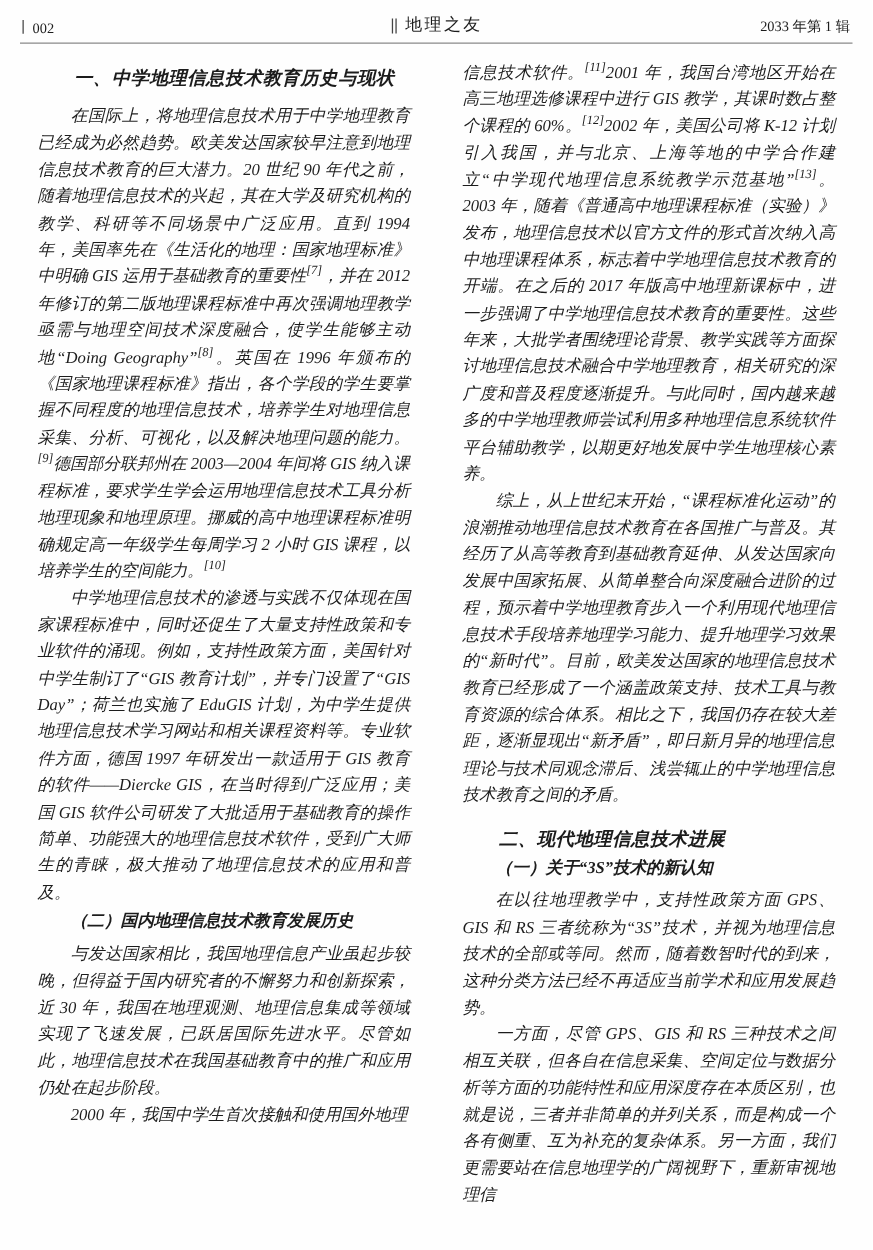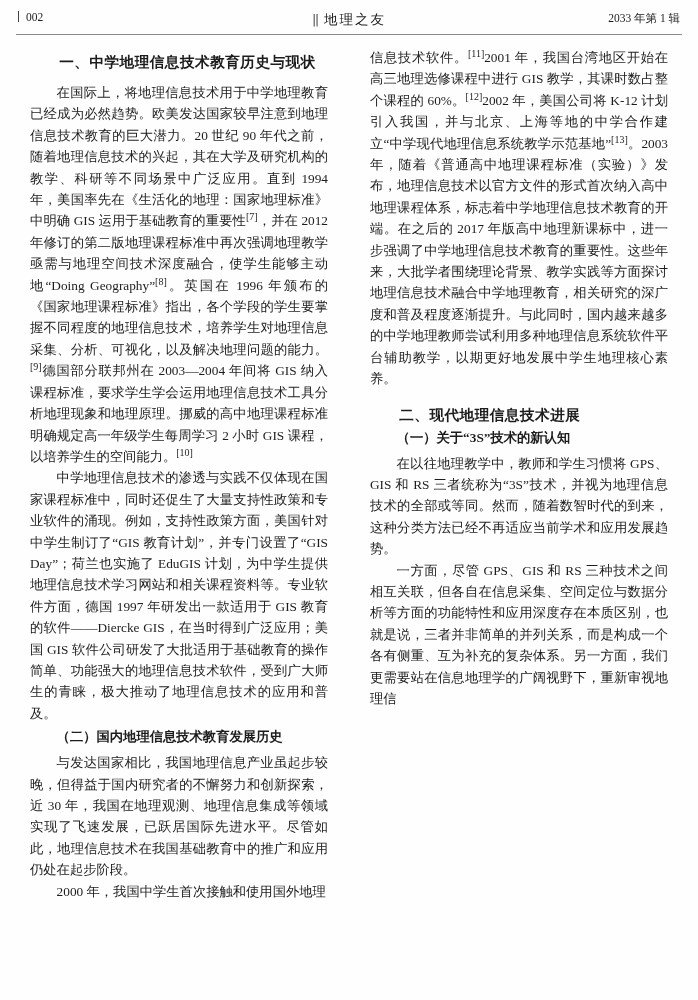--- a/index.html
+++ b/index.html
@@ -17,7 +17,7 @@
   .page-header {
     display: flex;
     justify-content: space-between;
-    align-items: flex-start;
+    align-items: flex-end;
     padding: 11px 18px 5px 18px;
     font-size: 11.5px;
   }

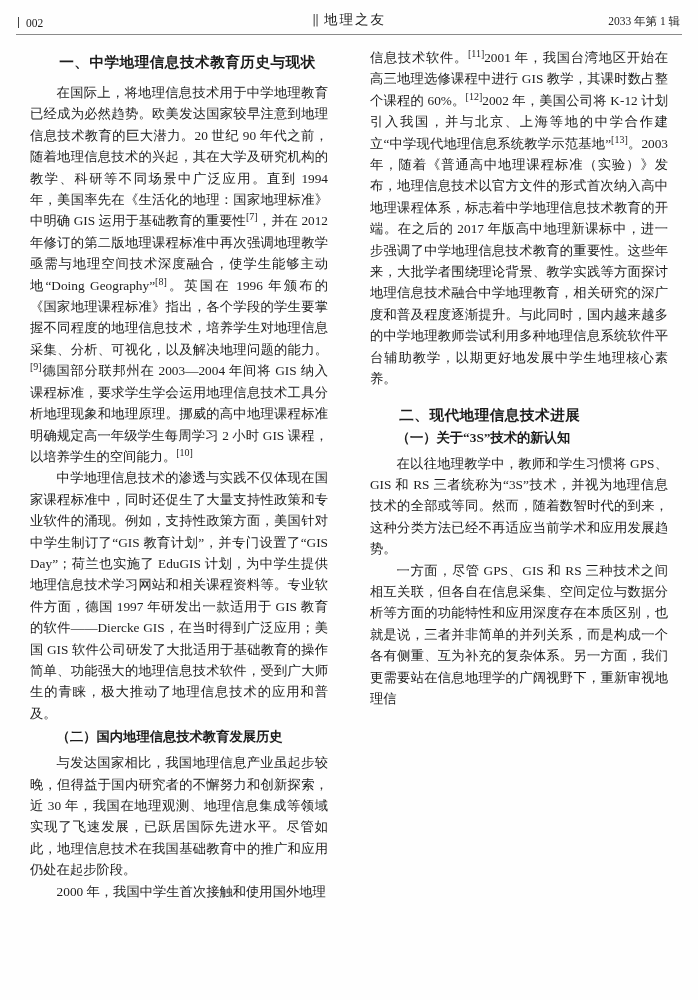--- a/index.html
+++ b/index.html
@@ -54,6 +54,7 @@
     height: 966px;
     overflow: hidden;
     box-sizing: border-box;
+    font-style: italic;
   }
   .col { flex: 1; min-width: 0; }
   .sec {

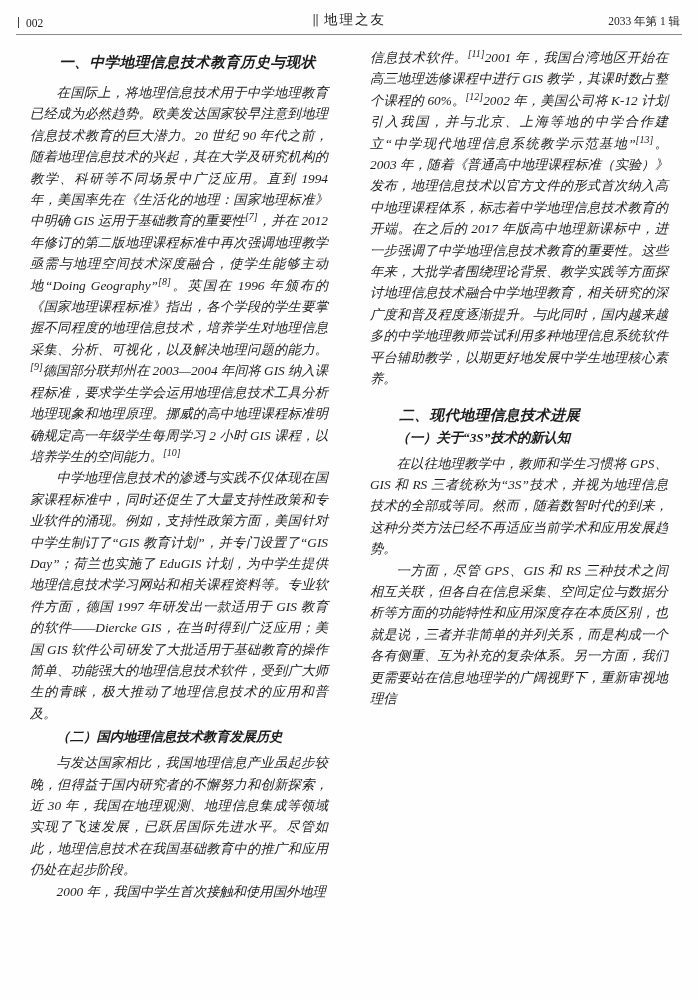--- a/index.html
+++ b/index.html
@@ -111,6 +111,7 @@
 
     <section class="col">
       <p class="body cont">信息技术软件。<sup>[11]</sup>2001 年，我国台湾地区开始在高三地理选修课程中进行 GIS 教学，其课时数占整个课程的 60%。<sup>[12]</sup>2002 年，美国公司将 K-12 计划引入我国，并与北京、上海等地的中学合作建立“中学现代地理信息系统教学示范基地”<sup>[13]</sup>。2003 年，随着《普通高中地理课程标准（实验）》发布，地理信息技术以官方文件的形式首次纳入高中地理课程体系，标志着中学地理信息技术教育的开端。在之后的 2017 年版高中地理新课标中，进一步强调了中学地理信息技术教育的重要性。这些年来，大批学者围绕理论背景、教学实践等方面探讨地理信息技术融合中学地理教育，相关研究的深广度和普及程度逐渐提升。与此同时，国内越来越多的中学地理教师尝试利用多种地理信息系统软件平台辅助教学，以期更好地发展中学生地理核心素养。</p>
+      <p class="body">综上，从上世纪末开始，“课程标准化运动”的浪潮推动地理信息技术教育在各国推广与普及。其经历了从高等教育到基础教育延伸、从发达国家向发展中国家拓展、从简单整合向深度融合进阶的过程，预示着中学地理教育步入一个利用现代地理信息技术手段培养地理学习能力、提升地理学习效果的“新时代”。目前，欧美发达国家的地理信息技术教育已经形成了一个涵盖政策支持、技术工具与教育资源的综合体系。相比之下，我国仍存在较大差距，逐渐显现出“新矛盾”，即日新月异的地理信息理论与技术同观念滞后、浅尝辄止的中学地理信息技术教育之间的矛盾。</p>
       <h2 class="sec later">二、现代地理信息技术进展</h2>
       <h3 class="sub">（一）关于“3S”技术的新认知</h3>
       <p class="body">在以往地理教学中，教师和学生习惯将 GPS、GIS 和 RS 三者统称为“3S”技术，并视为地理信息技术的全部或等同。然而，随着数智时代的到来，这种分类方法已经不再适应当前学术和应用发展趋势。</p>

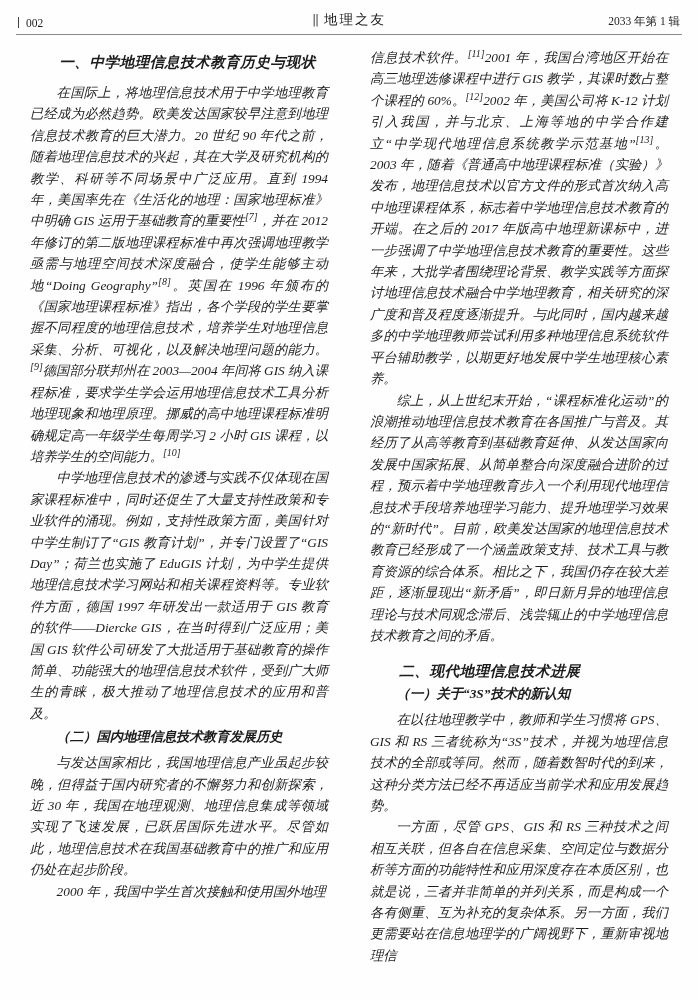--- a/index.html
+++ b/index.html
@@ -114,7 +114,7 @@
       <p class="body">综上，从上世纪末开始，“课程标准化运动”的浪潮推动地理信息技术教育在各国推广与普及。其经历了从高等教育到基础教育延伸、从发达国家向发展中国家拓展、从简单整合向深度融合进阶的过程，预示着中学地理教育步入一个利用现代地理信息技术手段培养地理学习能力、提升地理学习效果的“新时代”。目前，欧美发达国家的地理信息技术教育已经形成了一个涵盖政策支持、技术工具与教育资源的综合体系。相比之下，我国仍存在较大差距，逐渐显现出“新矛盾”，即日新月异的地理信息理论与技术同观念滞后、浅尝辄止的中学地理信息技术教育之间的矛盾。</p>
       <h2 class="sec later">二、现代地理信息技术进展</h2>
       <h3 class="sub">（一）关于“3S”技术的新认知</h3>
-      <p class="body">在以往地理教学中，教师和学生习惯将 GPS、GIS 和 RS 三者统称为“3S”技术，并视为地理信息技术的全部或等同。然而，随着数智时代的到来，这种分类方法已经不再适应当前学术和应用发展趋势。</p>
+      <p class="body">在以往地理教学中，支持性政策方面 GPS、GIS 和 RS 三者统称为“3S”技术，并视为地理信息技术的全部或等同。然而，随着数智时代的到来，这种分类方法已经不再适应当前学术和应用发展趋势。</p>
       <p class="body">一方面，尽管 GPS、GIS 和 RS 三种技术之间相互关联，但各自在信息采集、空间定位与数据分析等方面的功能特性和应用深度存在本质区别，也就是说，三者并非简单的并列关系，而是构成一个各有侧重、互为补充的复杂体系。另一方面，我们更需要站在信息地理学的广阔视野下，重新审视地理信</p>
     </section>
 

